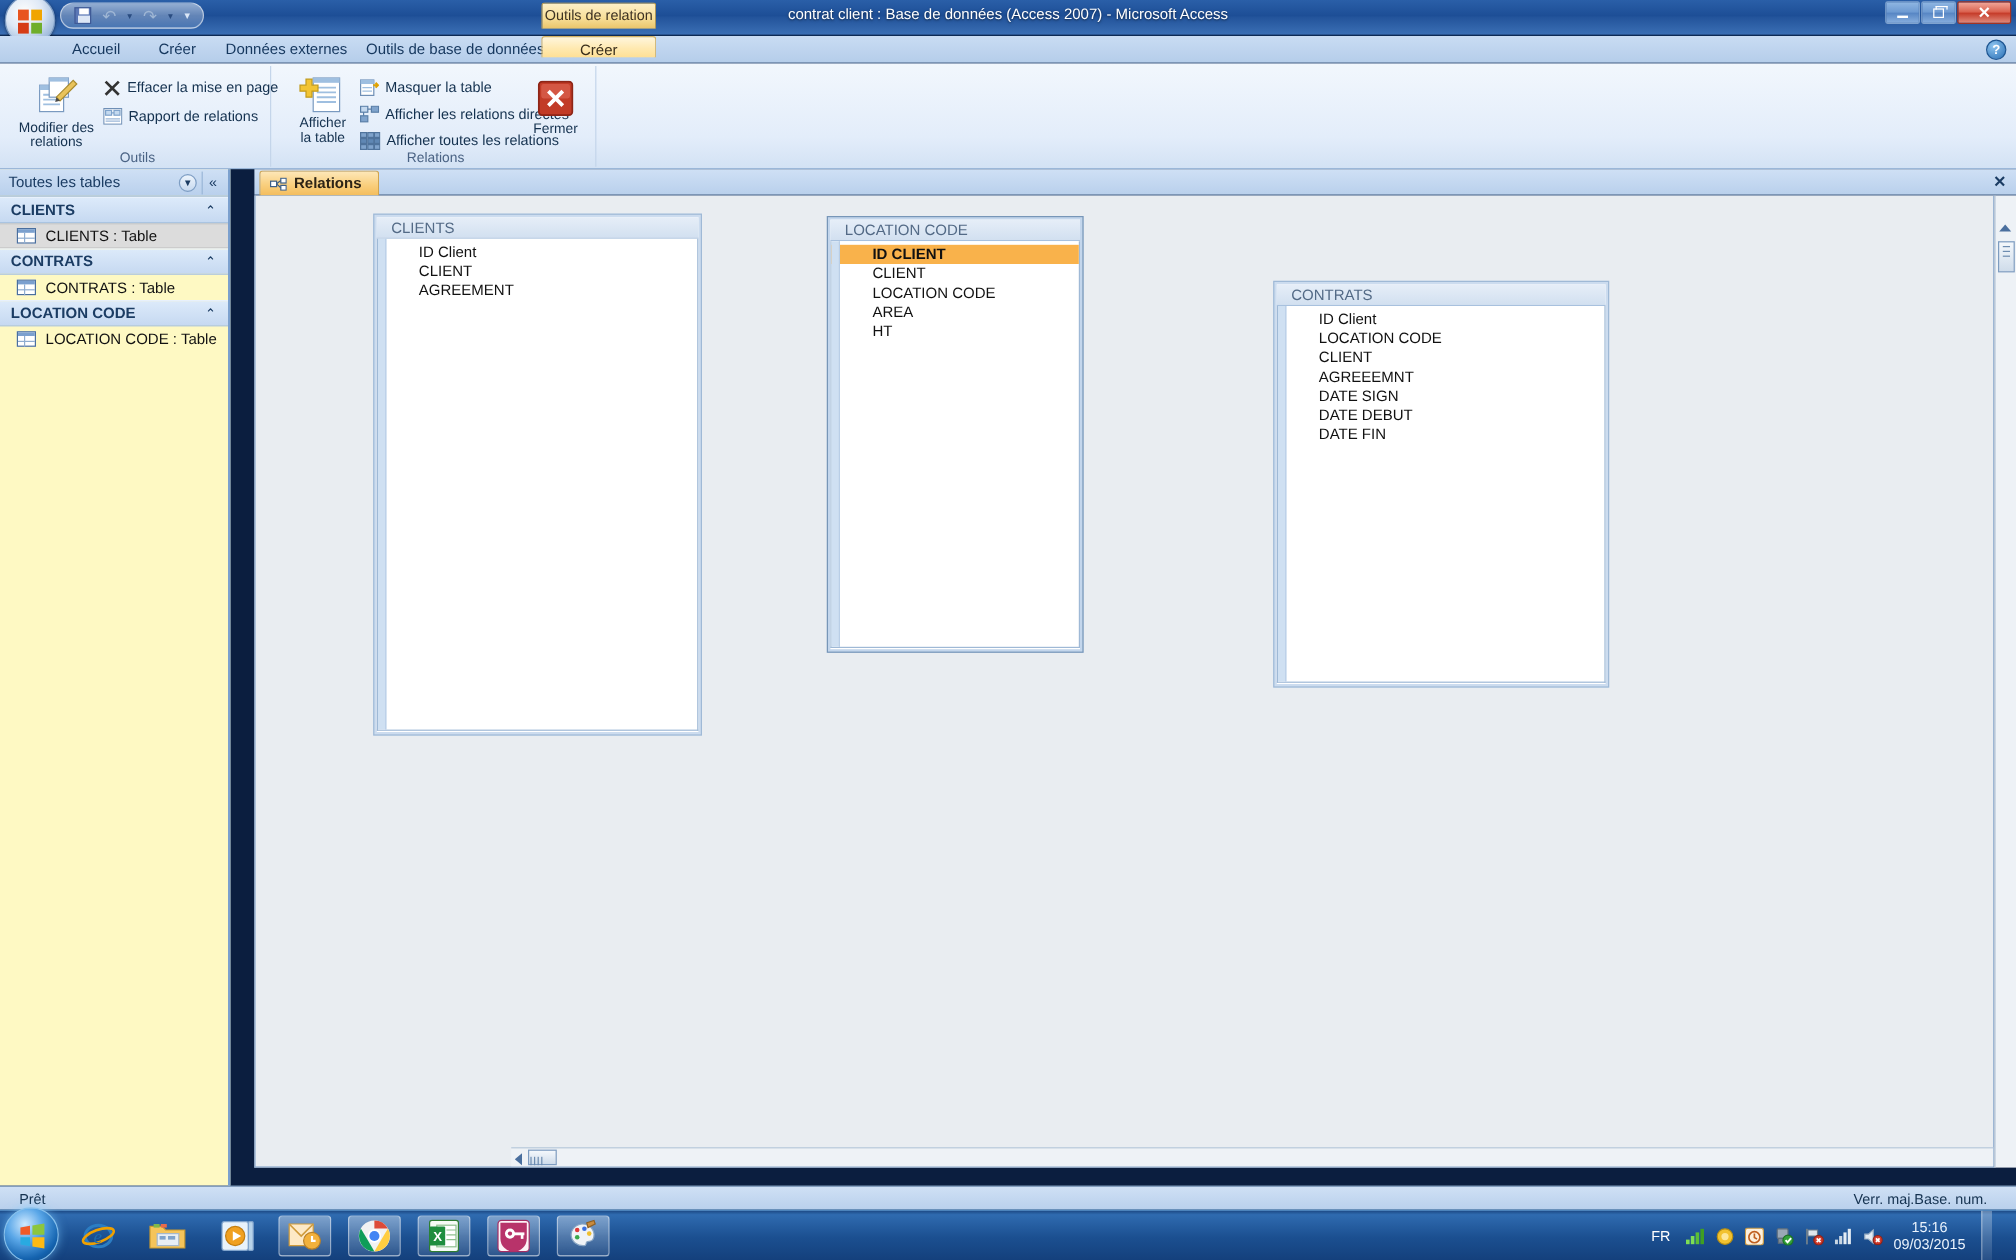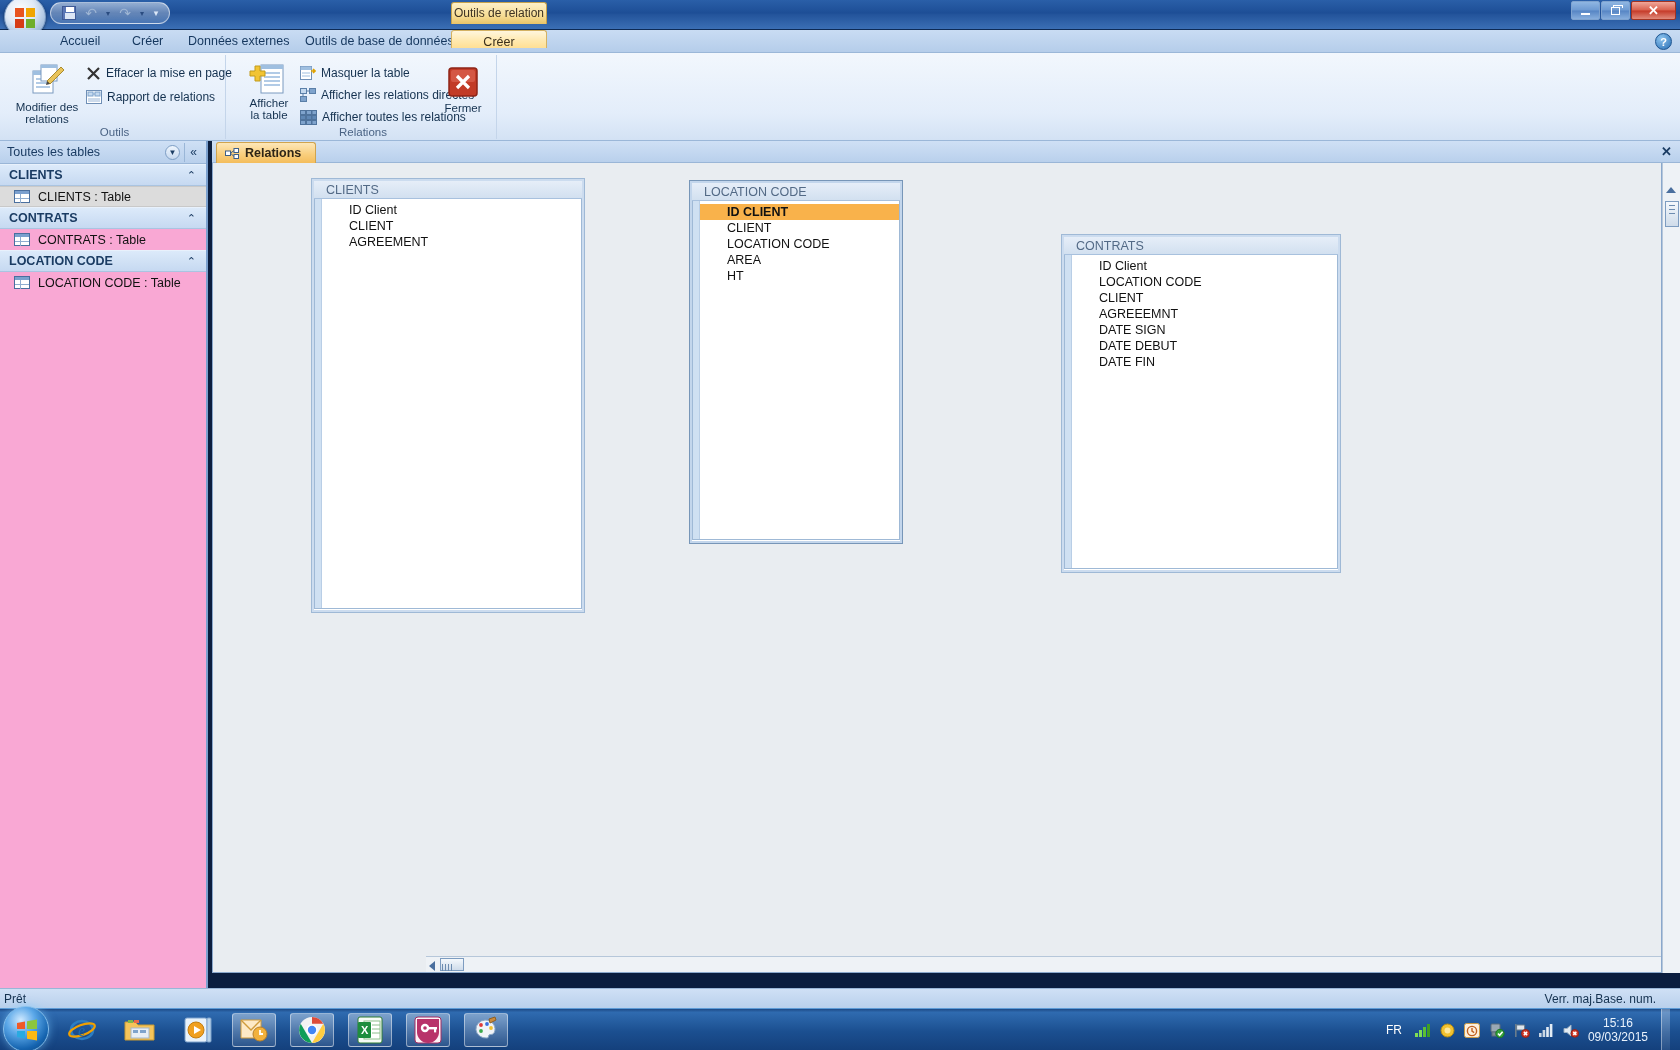--- a/index.html
+++ b/index.html
@@ -356,6 +356,7 @@
 
   <div class="context-tab-label">Outils de relation</div>
 
+  <div class="win-title">contrat client : Base de données (Access 2007) - Microsoft Access</div>
 
   <div class="win-btns">
     <div class="wbtn">

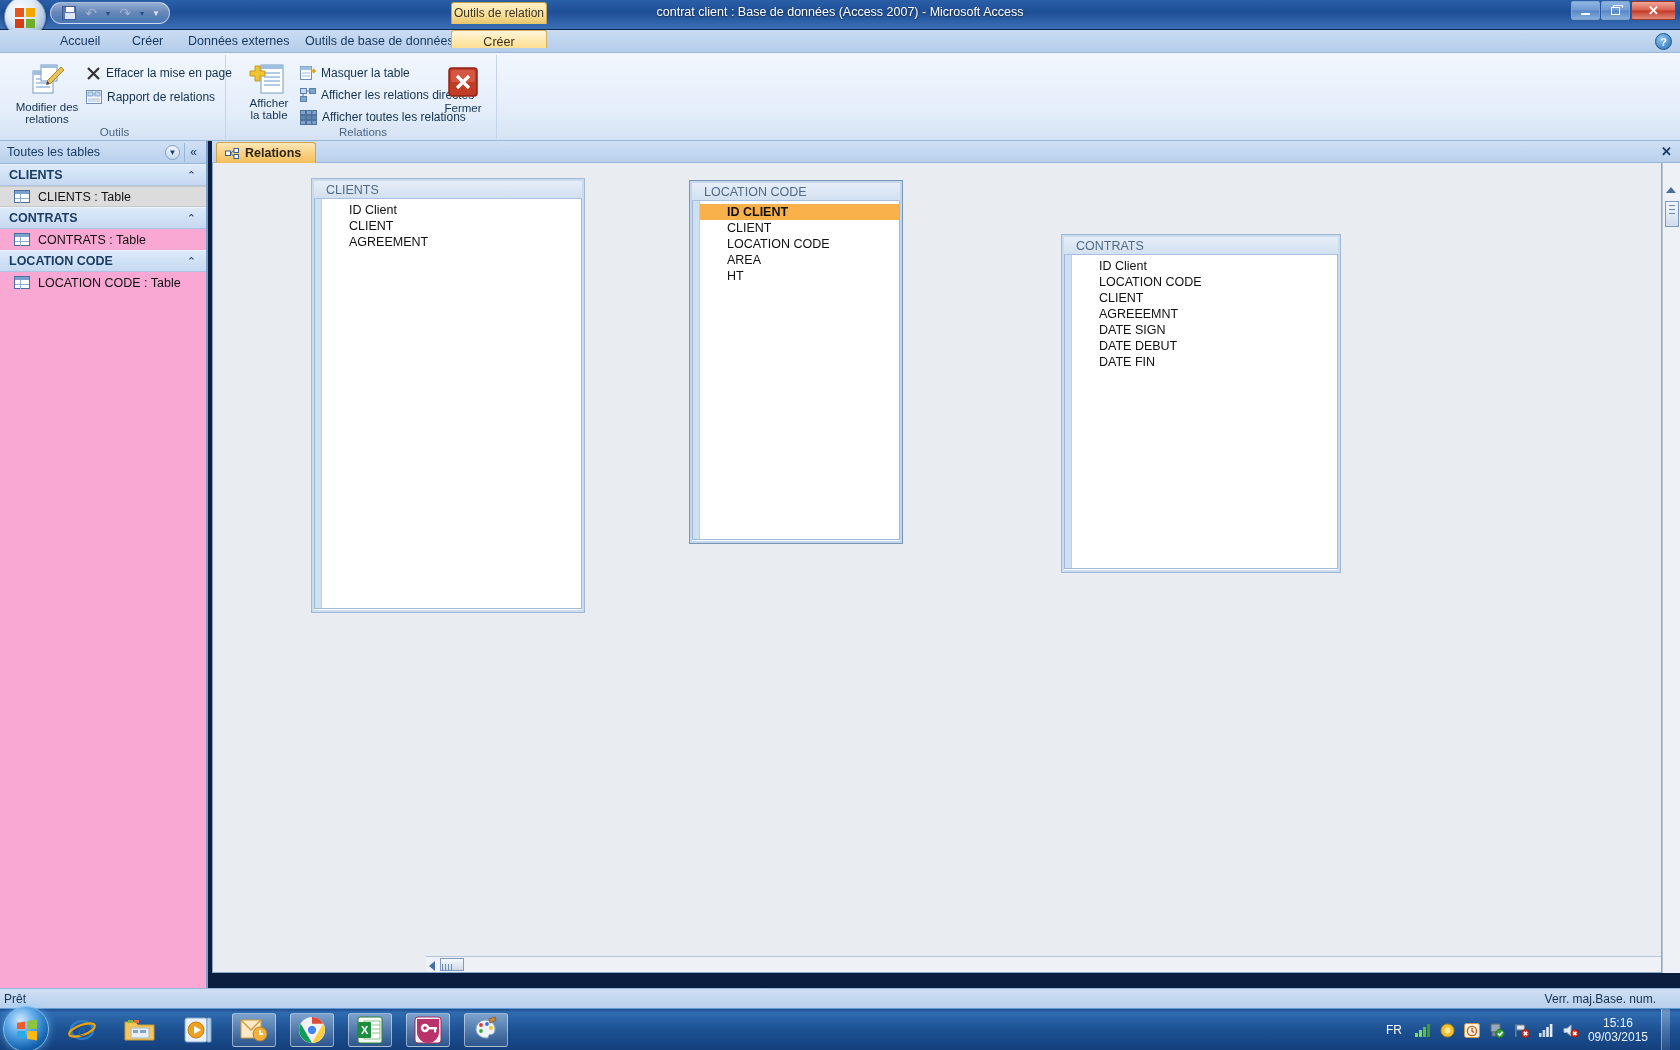--- a/index.html
+++ b/index.html
@@ -137,8 +137,8 @@
 
   
   .navpane {
-    position: absolute; left: 0; top: 141px; width: 208px; height: 847px;
-    background: #f9a8d4; border-right: 2px solid #7ba0ce;
+    position: absolute; left: 0; top: 141px; width: 192px; height: 847px;
+    background: #fef9c3; border-right: 2px solid #7ba0ce;
   }
   .nav-head {
     height: 23px; background: linear-gradient(to bottom, #cfe0f5, #b9d0ec);

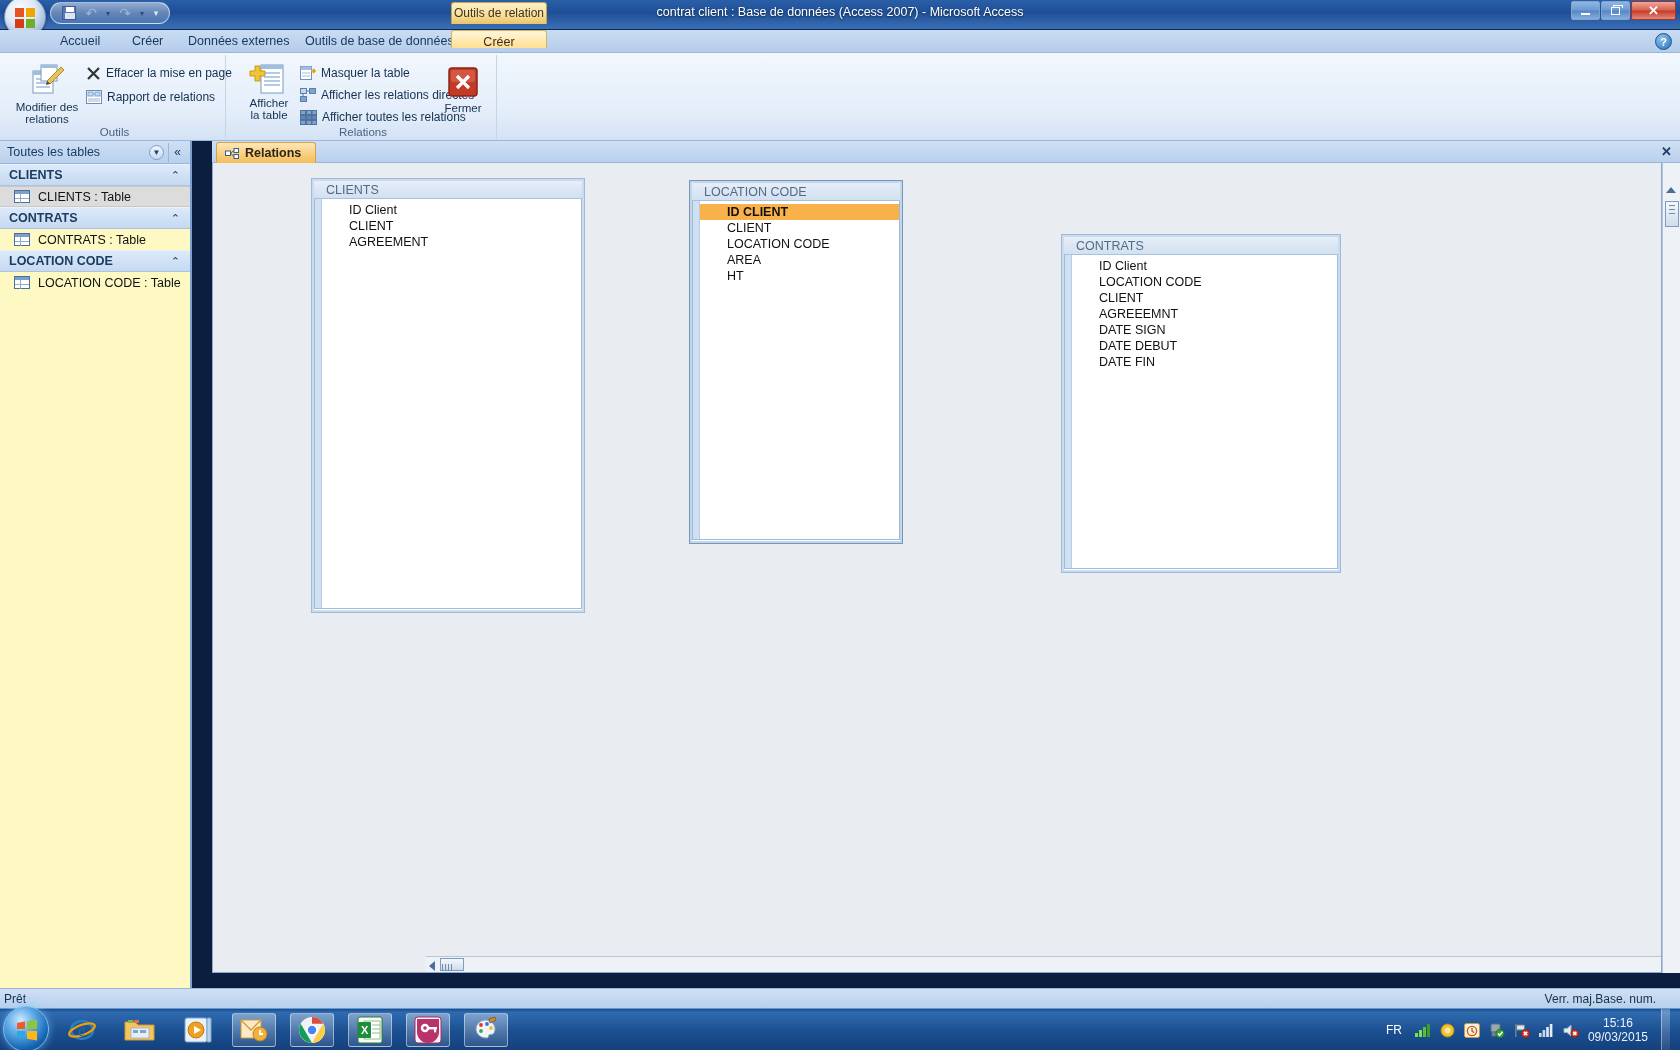--- a/index.html
+++ b/index.html
@@ -277,7 +277,7 @@
     display: flex; align-items: center;
     font-size: 12px; color: #14314f;
   }
-  .statusbar .left { padding-left: 4px; }
+  .statusbar .left { padding-left: 16px; }
   .statusbar .right { margin-left: auto; display: flex; padding-right: 24px; }
 
   

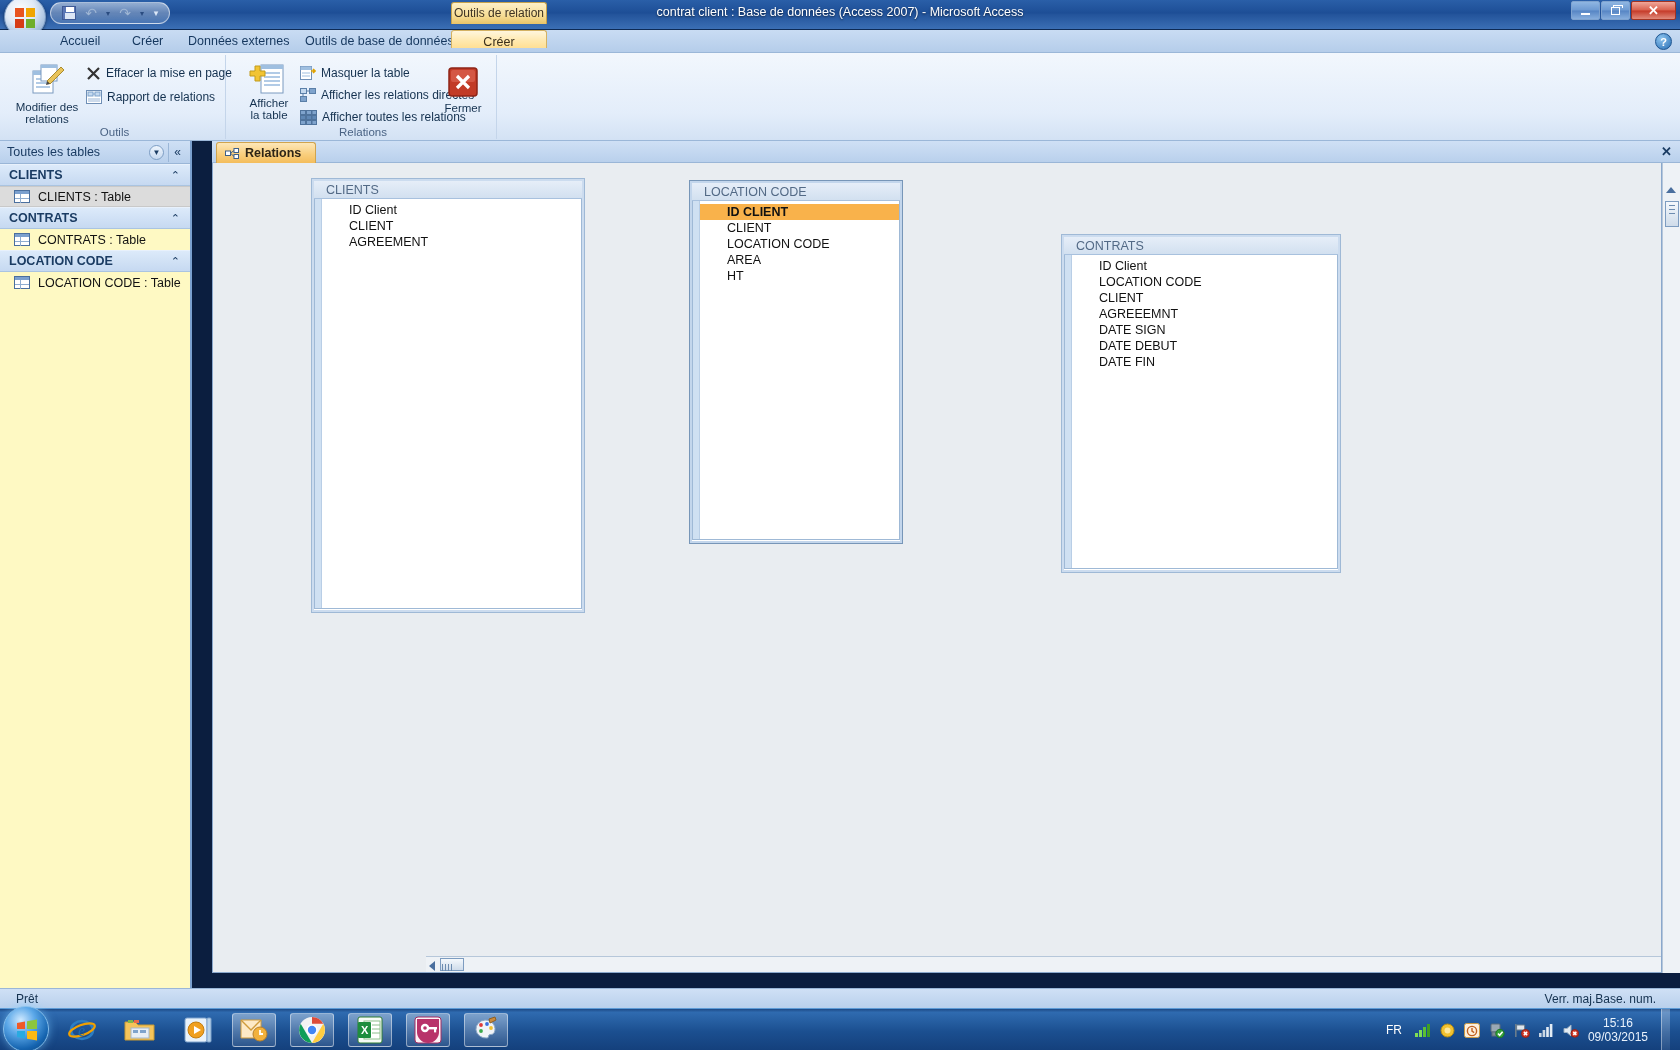--- a/index.html
+++ b/index.html
@@ -305,7 +305,7 @@
   }
   .tray {
     position: absolute; right: 0; top: 0; height: 42px;
-    display: flex; align-items: center; gap: 9px; padding-right: 10px;
+    display: flex; align-items: center; gap: 9px; padding-right: 20px;
     font-size: 11.5px; color: #eaf3fd;
   }
   .tray .clock { text-align: center; line-height: 14px; font-size: 12px; }

